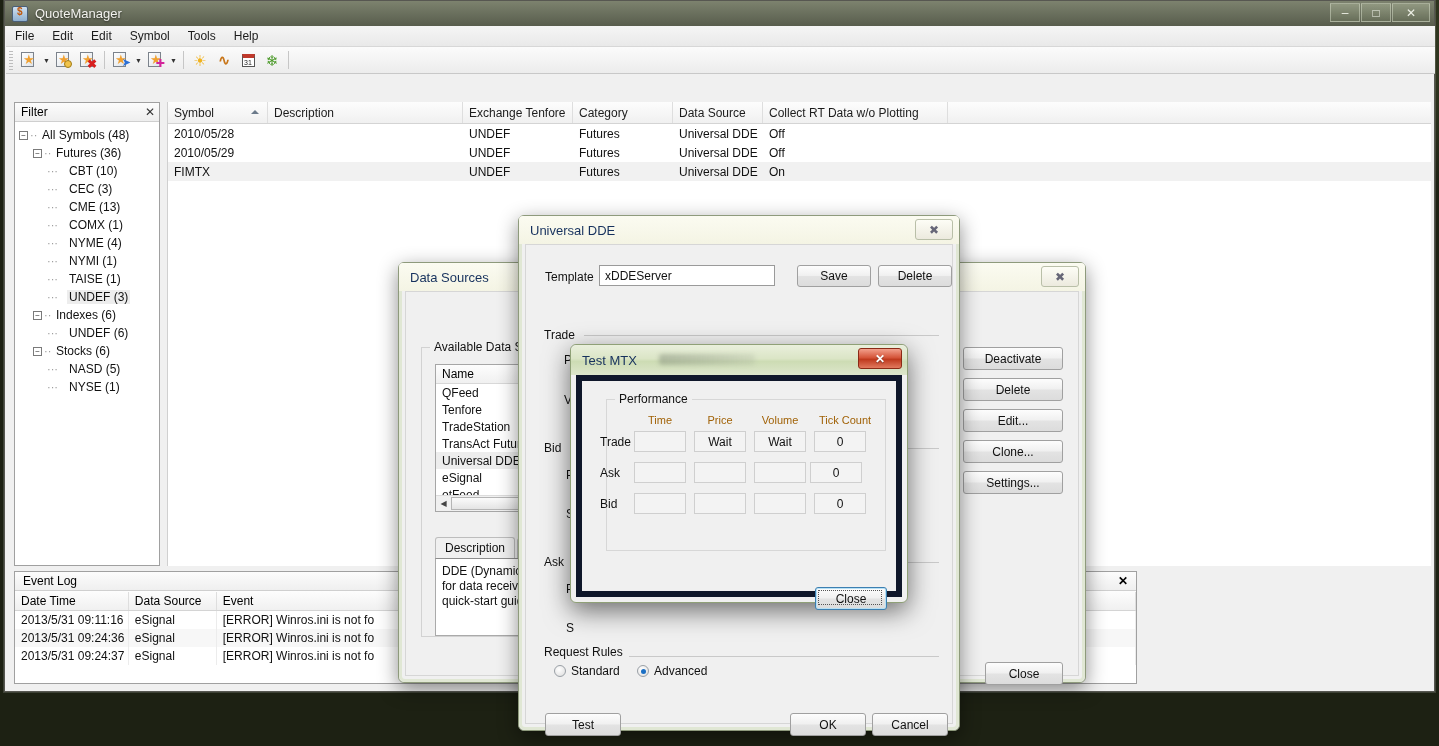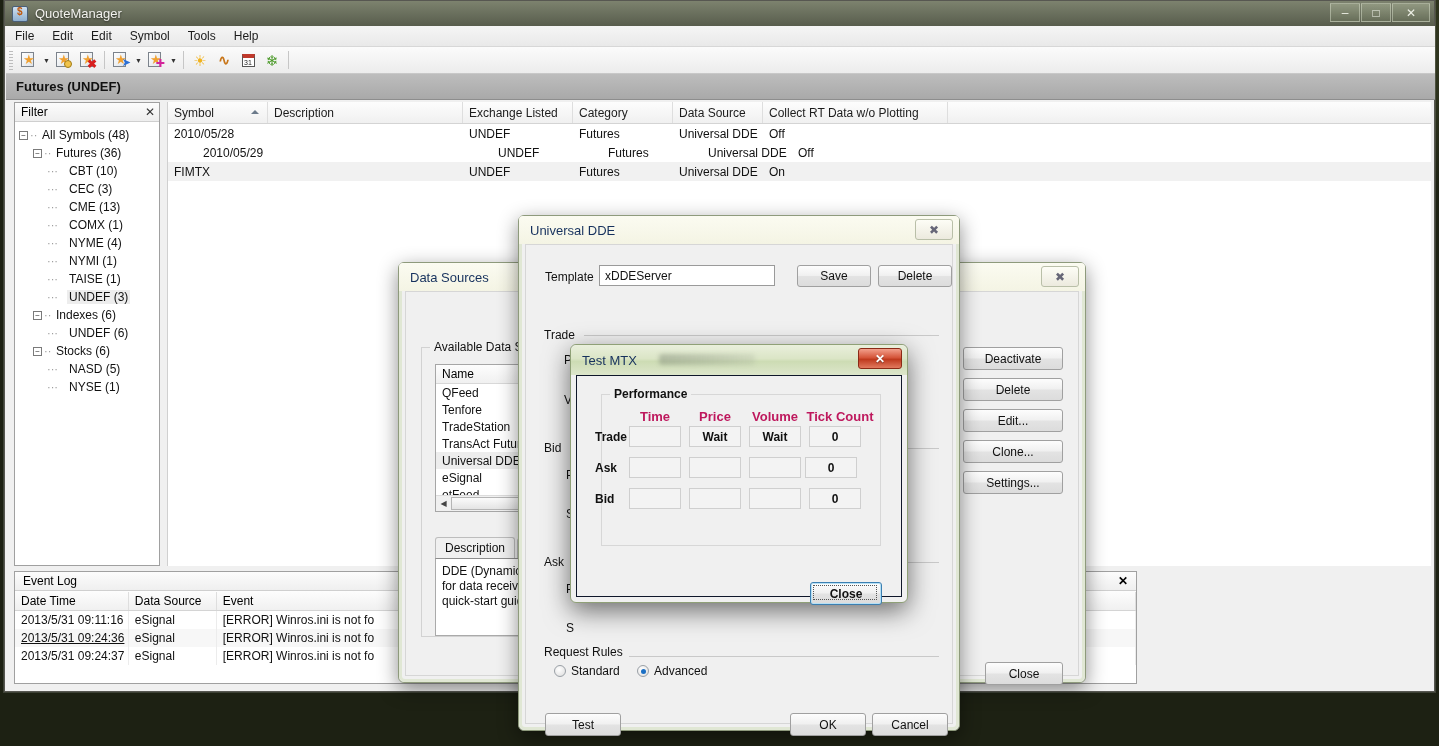--- a/index.html
+++ b/index.html
@@ -404,9 +404,6 @@
     <div class="tb-sep"></div>
   </div>
 
-  <div class="docheader">
-    <span>Futures (UNDEF)</span>
-  </div>
 
   <div class="filterpanel">
     <div class="filterhdr">

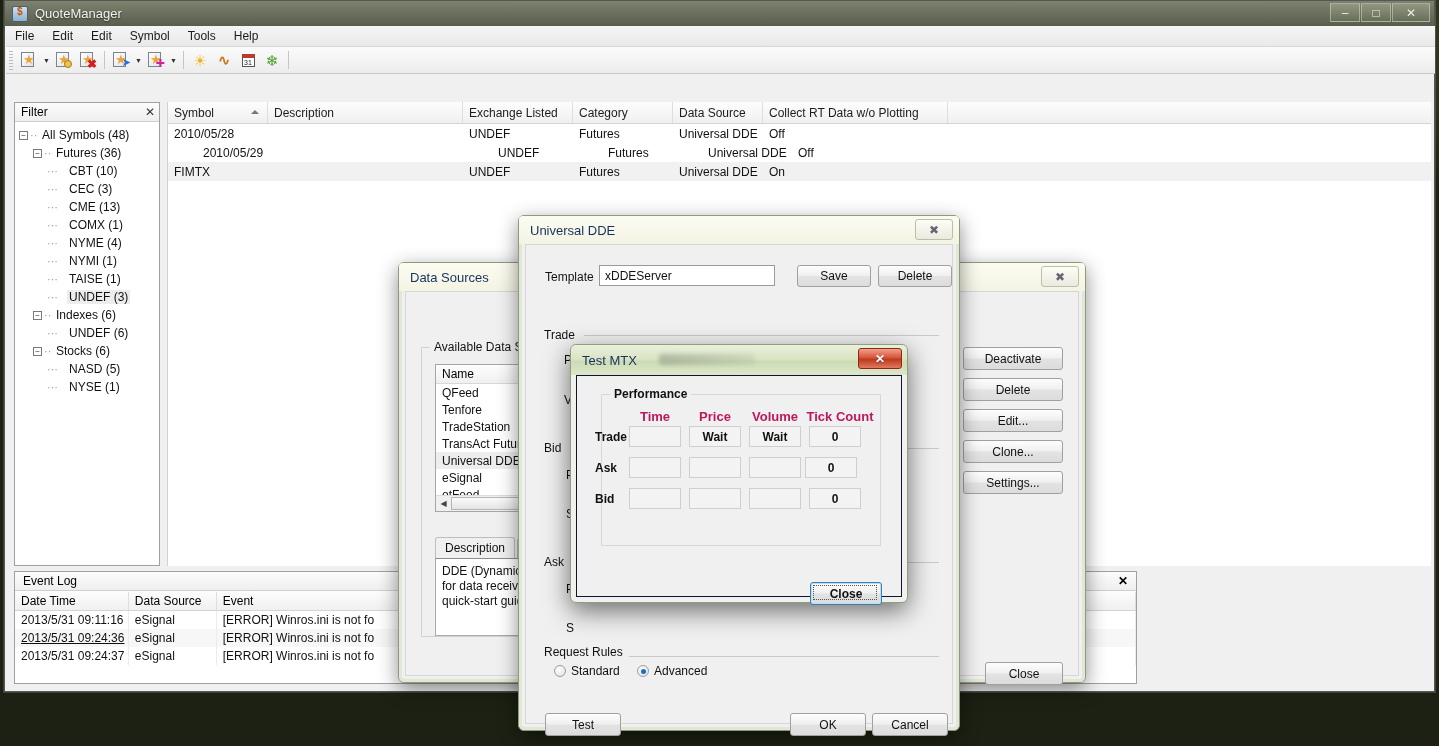--- a/index.html
+++ b/index.html
@@ -488,7 +488,7 @@
           <span>Description</span>
         </div>
         <div class="gh" style="width: 110px;">
-          <span>Exchange Listed</span>
+          <span>Exchange Tenfore</span>
         </div>
         <div class="gh" style="width: 100px;">
           <span>Category</span>

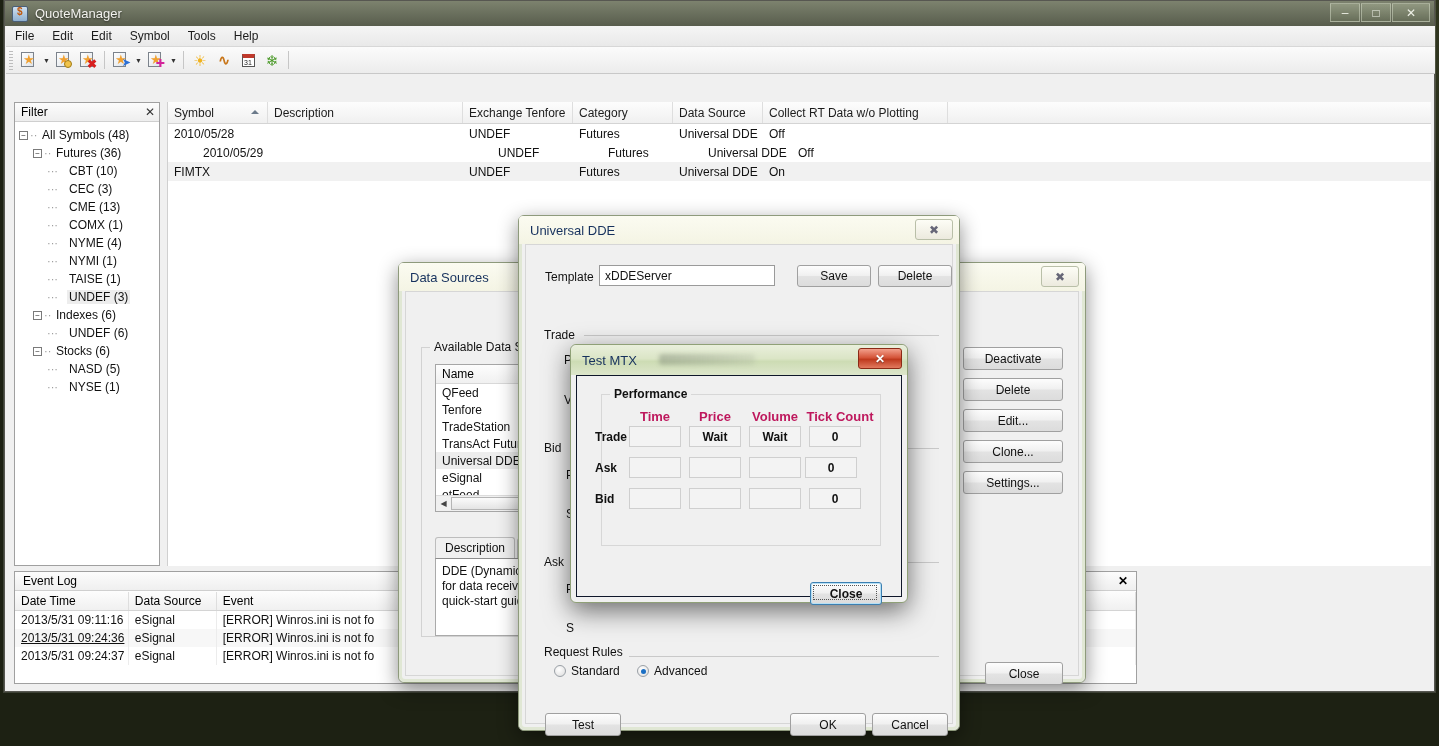--- a/index.html
+++ b/index.html
@@ -510,7 +510,7 @@
           <div class="gc" style="width: 185px;">Off</div>
         </div>
         <div class="grow">
-          <div class="gc" style="width: 100px; margin-left: 29px;">2010/05/29</div>
+          <div class="gc" style="width: 100px;">2010/05/29</div>
           <div class="gc" style="width: 195px;"></div>
           <div class="gc" style="width: 110px;">UNDEF</div>
           <div class="gc" style="width: 100px;">Futures</div>

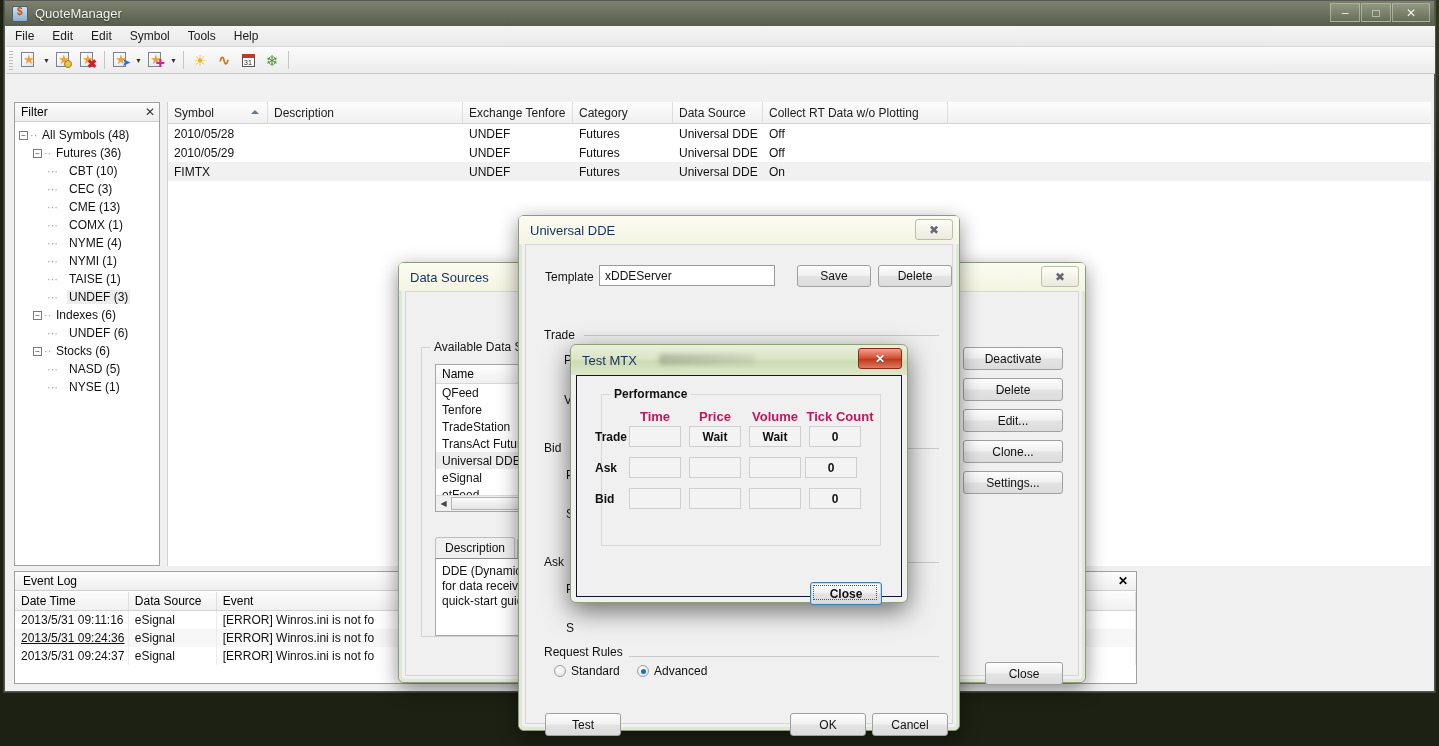--- a/index.html
+++ b/index.html
@@ -305,7 +305,7 @@
   }
   .green-body{
     position:absolute;left:5px;right:5px;top:30px;bottom:5px;
-    background:#f0f0f0;border:1px solid #0f172a;box-sizing:border-box;font-weight:bold;
+    background:#f0f0f0;border:6px solid #0f172a;box-sizing:border-box;
   }
   .perf-cell{
     position:absolute; border:1px solid #cfcfcf; background:#f3f3f3;

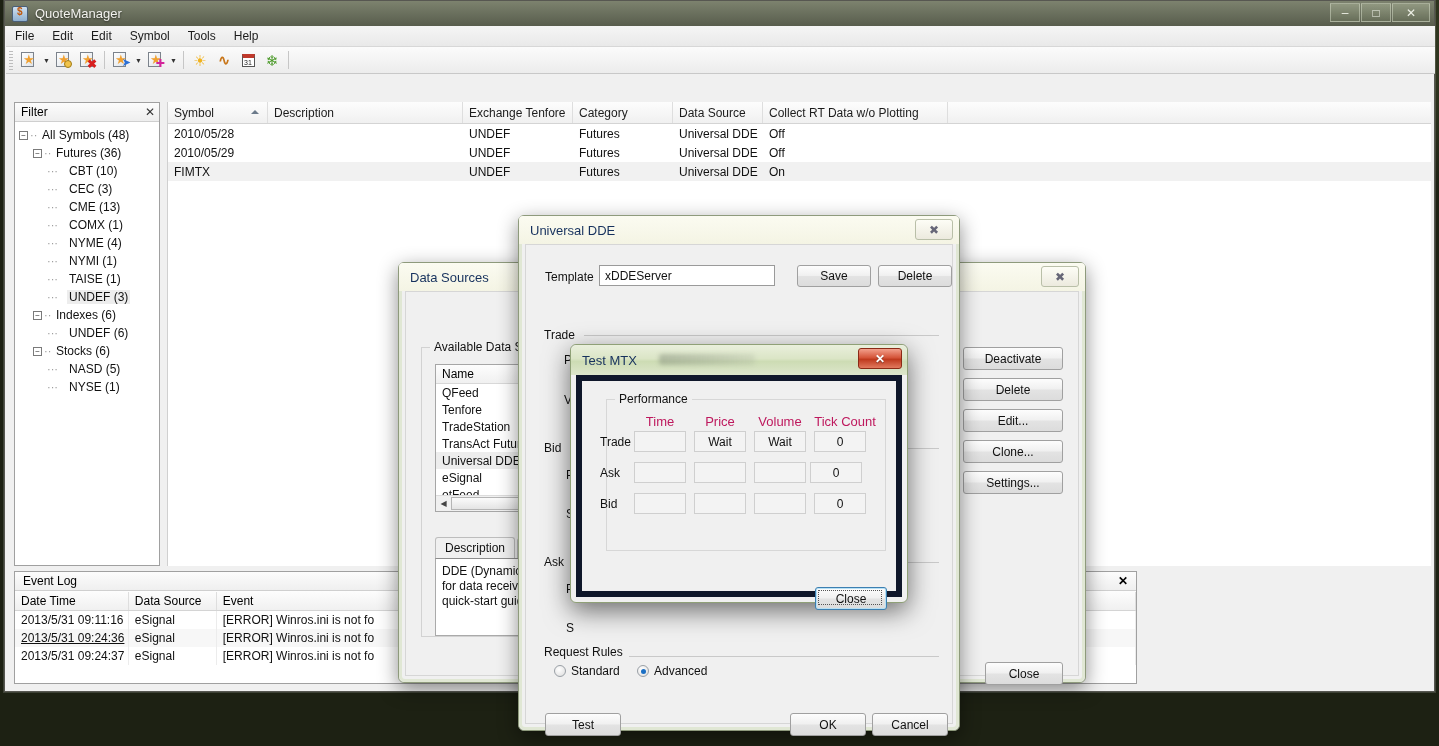--- a/index.html
+++ b/index.html
@@ -312,7 +312,7 @@
     box-sizing:border-box; display:flex;align-items:center;justify-content:center;
     font-size:12px; color:#111;
   }
-  .colhdr{position:absolute;font-size:13px;color:#be185d;text-align:center;}
+  .colhdr{position:absolute;font-size:11px;color:#a16207;text-align:center;}
 </style>
 </head>
 <body>

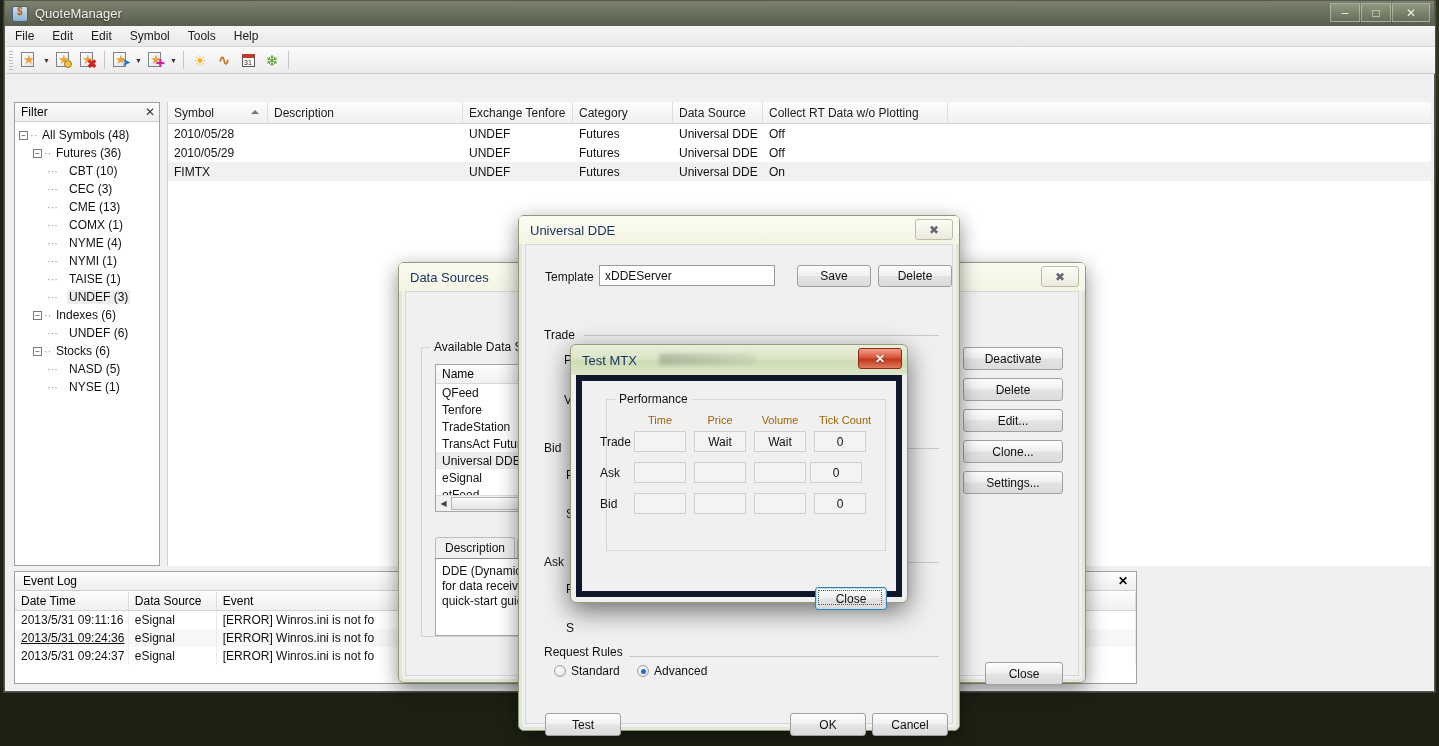--- a/index.html
+++ b/index.html
@@ -545,7 +545,7 @@
           <div class="elcell" style="width: 1065px;">[ERROR] Winros.ini is not fo</div>
         </div>
         <div class="elrow">
-          <div class="elcell" style="width: 130px; text-decoration: underline;">2013/5/31  09:24:36</div>
+          <div class="elcell" style="width: 130px;">2013/5/31  09:24:36</div>
           <div class="elcell" style="width: 100px;">eSignal</div>
           <div class="elcell" style="width: 1065px;">[ERROR] Winros.ini is not fo</div>
         </div>

